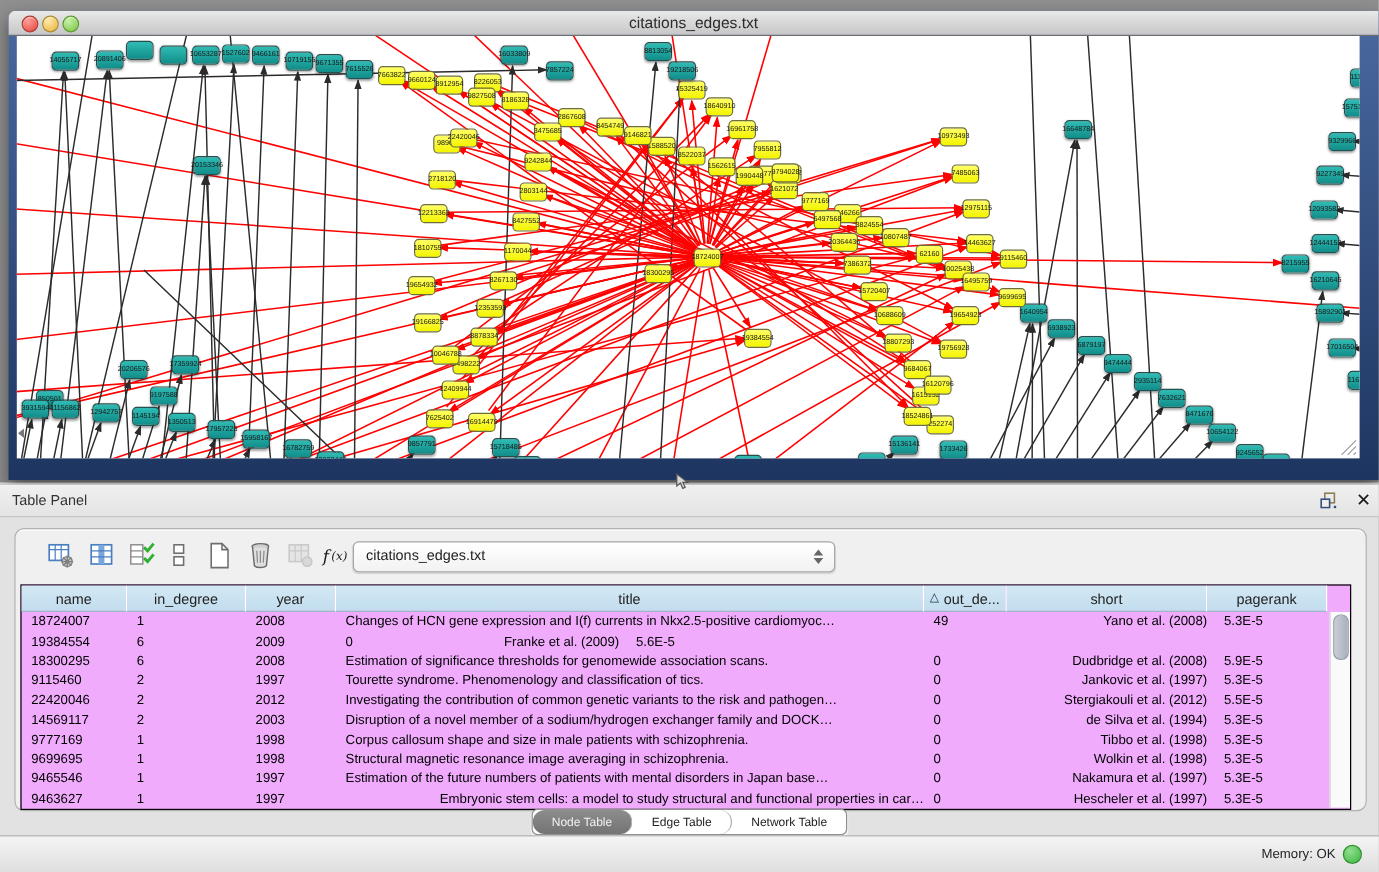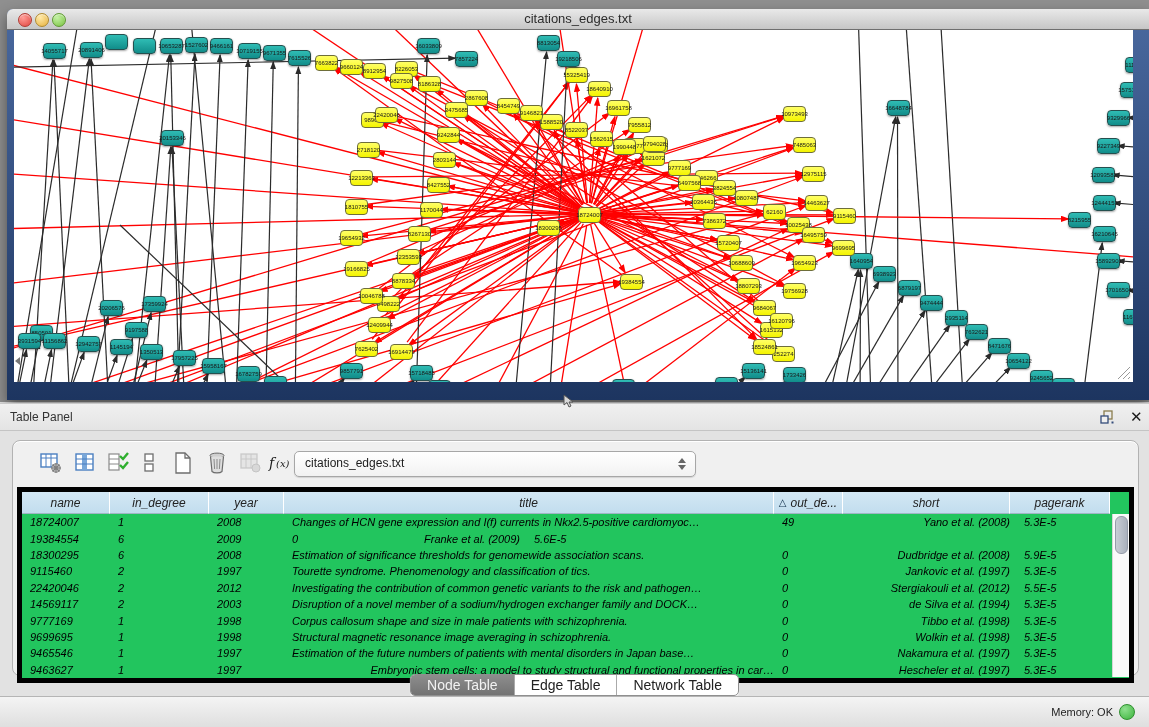--- a/index.html
+++ b/index.html
@@ -50,7 +50,7 @@
   .combo .up{border-bottom:5px solid #666;}
   .combo .dn{border-top:5px solid #666;}
   
-  .tablewrap{position:absolute;left:4px;top:46px;width:1107px;height:186px;background:#22c55e;border:5px solid #000000;font-style:italic;}
+  .tablewrap{position:absolute;left:4px;top:46px;width:1107px;height:186px;background:#f0abfc;border:1px solid #000000;}
   .thead{position:absolute;left:0;top:0;height:22px;display:flex;}
   .th{height:22px;box-sizing:border-box;background:linear-gradient(#d3e8f4,#c2ddee);
       border-right:1px solid #ffffff;border-bottom:1px solid #9fb6c4;

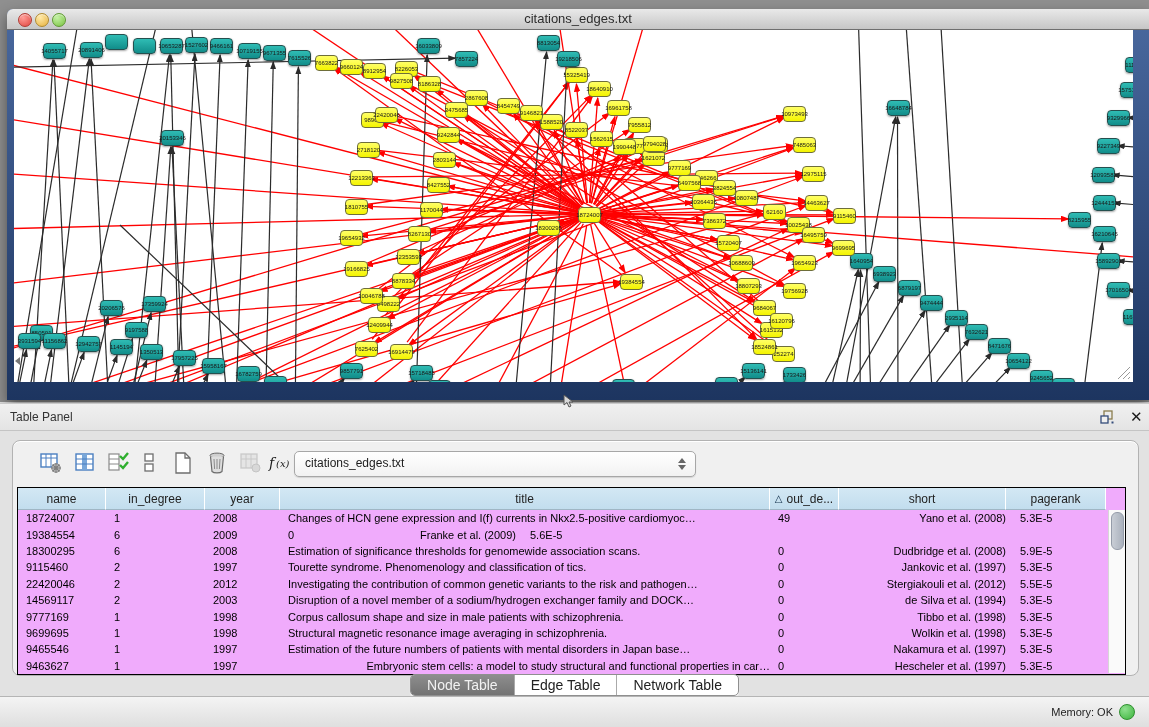--- a/index.html
+++ b/index.html
@@ -68,7 +68,7 @@
   .tabsrow{position:absolute;left:0;top:674px;width:1149px;height:22px;display:flex;justify-content:center;}
   .segmented{display:flex;height:20px;border:1px solid #8f8f8f;border-radius:5px;overflow:hidden;
              background:#fff;box-shadow:0 1px 1px rgba(255,255,255,.8);}
-  .seg{padding:0 16px;display:flex;align-items:center;font-size:14px;color:#222;cursor:pointer;border-right:1px solid #aaa;}
+  .seg{padding:0 16px;display:flex;align-items:center;font-size:10px;color:#222;cursor:pointer;border-right:1px solid #aaa;border-radius:10px;}
   .seg:last-child{border-right:none;}
   .seg.active{background:linear-gradient(#8d8d8d,#737373);color:#f2f2f2;}
   

